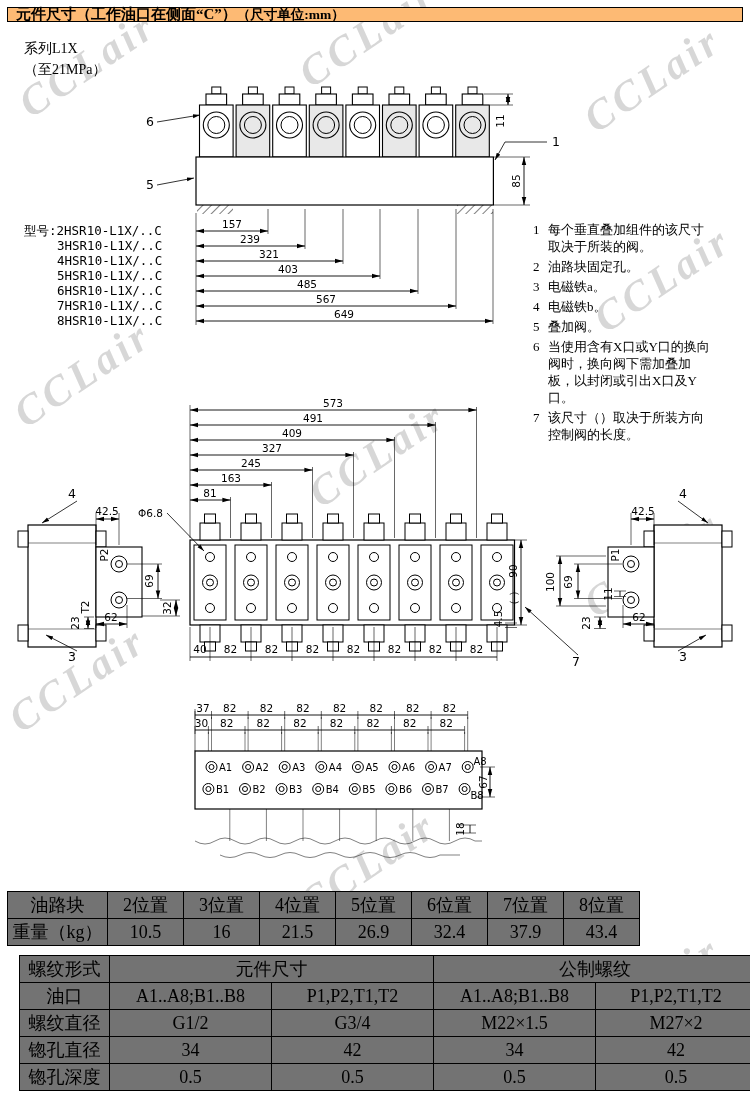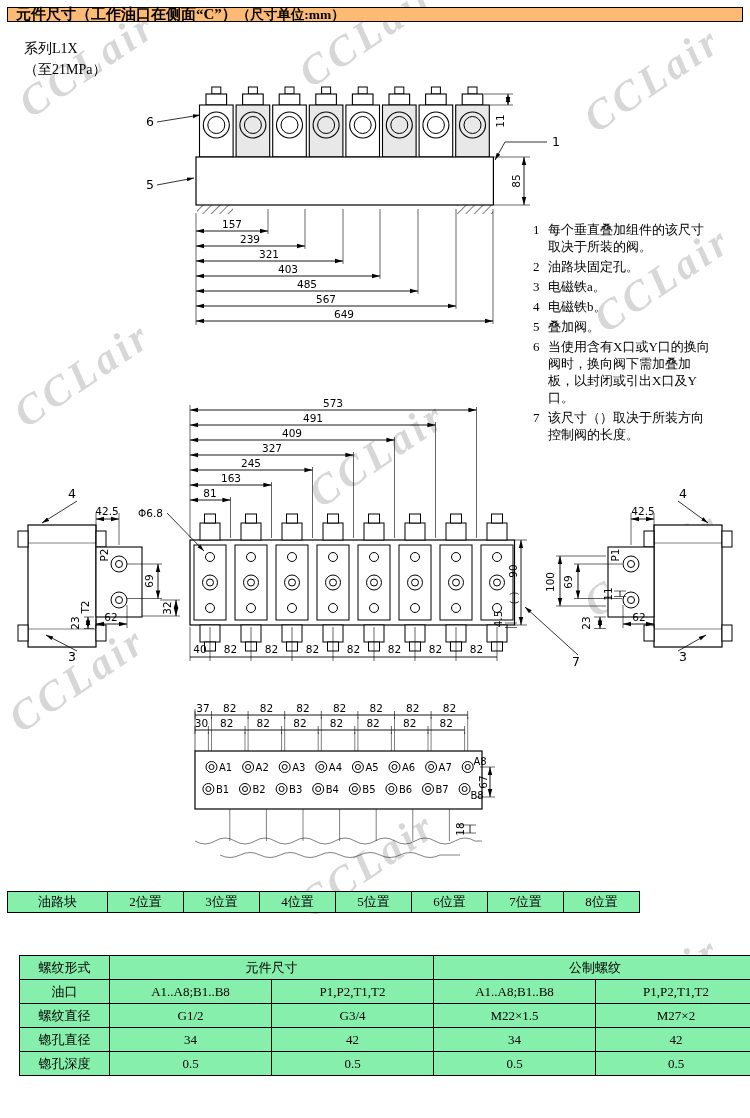--- a/index.html
+++ b/index.html
@@ -56,6 +56,15 @@
     <div>（至21MPa）</div>
   </div>
 
+  <div class="abs models">
+    <div><span>型号:</span><span>2HSR10-L1X/..C</span></div>
+    <div class="ind">3HSR10-L1X/..C</div>
+    <div class="ind">4HSR10-L1X/..C</div>
+    <div class="ind">5HSR10-L1X/..C</div>
+    <div class="ind">6HSR10-L1X/..C</div>
+    <div class="ind">7HSR10-L1X/..C</div>
+    <div class="ind">8HSR10-L1X/..C</div>
+  </div>
 
   <div class="abs notes">
     <div class="note"><b>1</b><span>每个垂直叠加组件的该尺寸取决于所装的阀。</span></div>

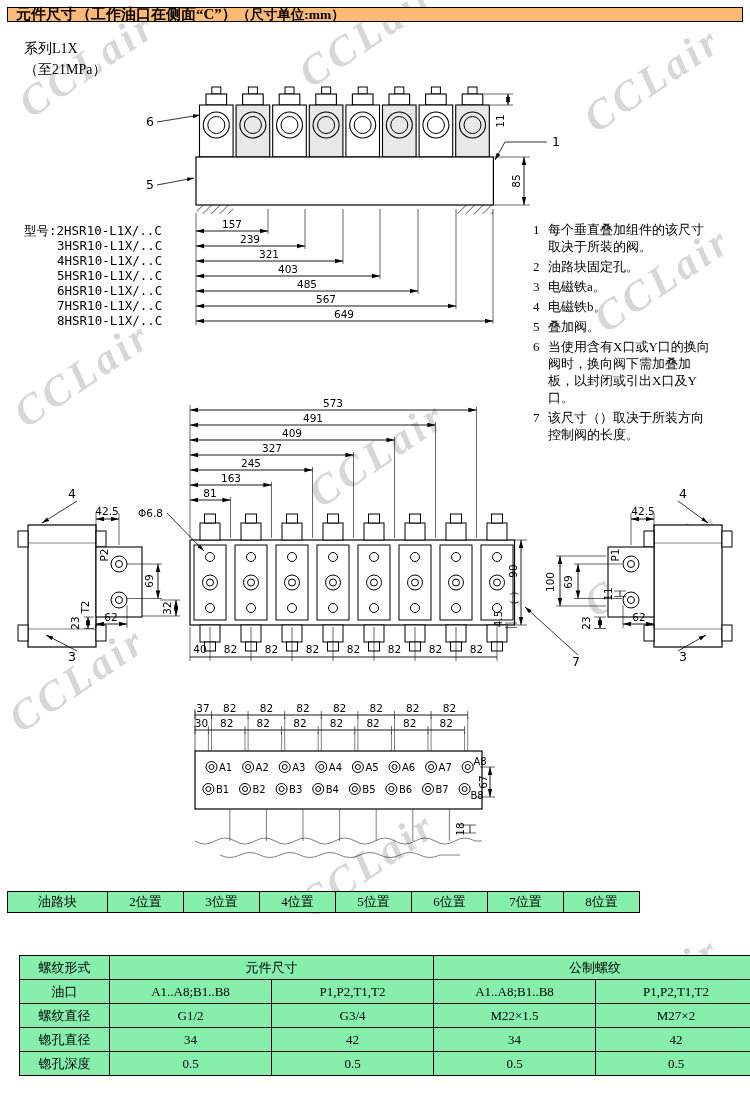--- a/index.html
+++ b/index.html
@@ -22,7 +22,7 @@
 .ext{stroke:#000;stroke-width:0.6;fill:none}
 .thin{stroke:#000;stroke-width:0.5;fill:none}
 .ld{stroke:#000;stroke-width:0.8;fill:none}
-table{border-collapse:collapse;table-layout:fixed;font-size:13px;position:absolute;background:#86efac;z-index:2}
+table{border-collapse:collapse;table-layout:fixed;font-size:18px;position:absolute;background:#737373;z-index:2}
 td{border:1px solid #000;text-align:center;padding:1px 2px;height:20px;overflow:hidden}
 .t1{left:7px;top:891px;width:632px}
 .t2{left:19px;top:955px;width:737px}

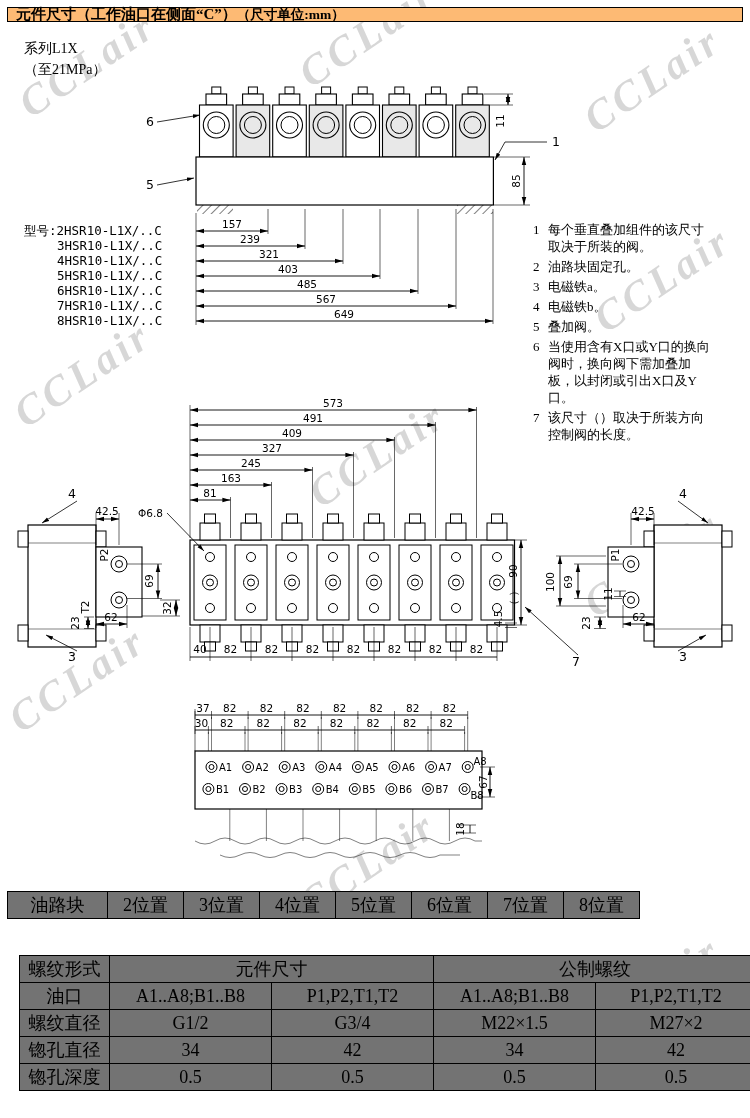--- a/index.html
+++ b/index.html
@@ -477,6 +477,16 @@
       <td>7位置</td>
       <td>8位置</td>
     </tr>
+    <tr>
+      <td>重量（kg）</td>
+      <td>10.5</td>
+      <td>16</td>
+      <td>21.5</td>
+      <td>26.9</td>
+      <td>32.4</td>
+      <td>37.9</td>
+      <td>43.4</td>
+    </tr>
   </tbody>
     </table>
 

